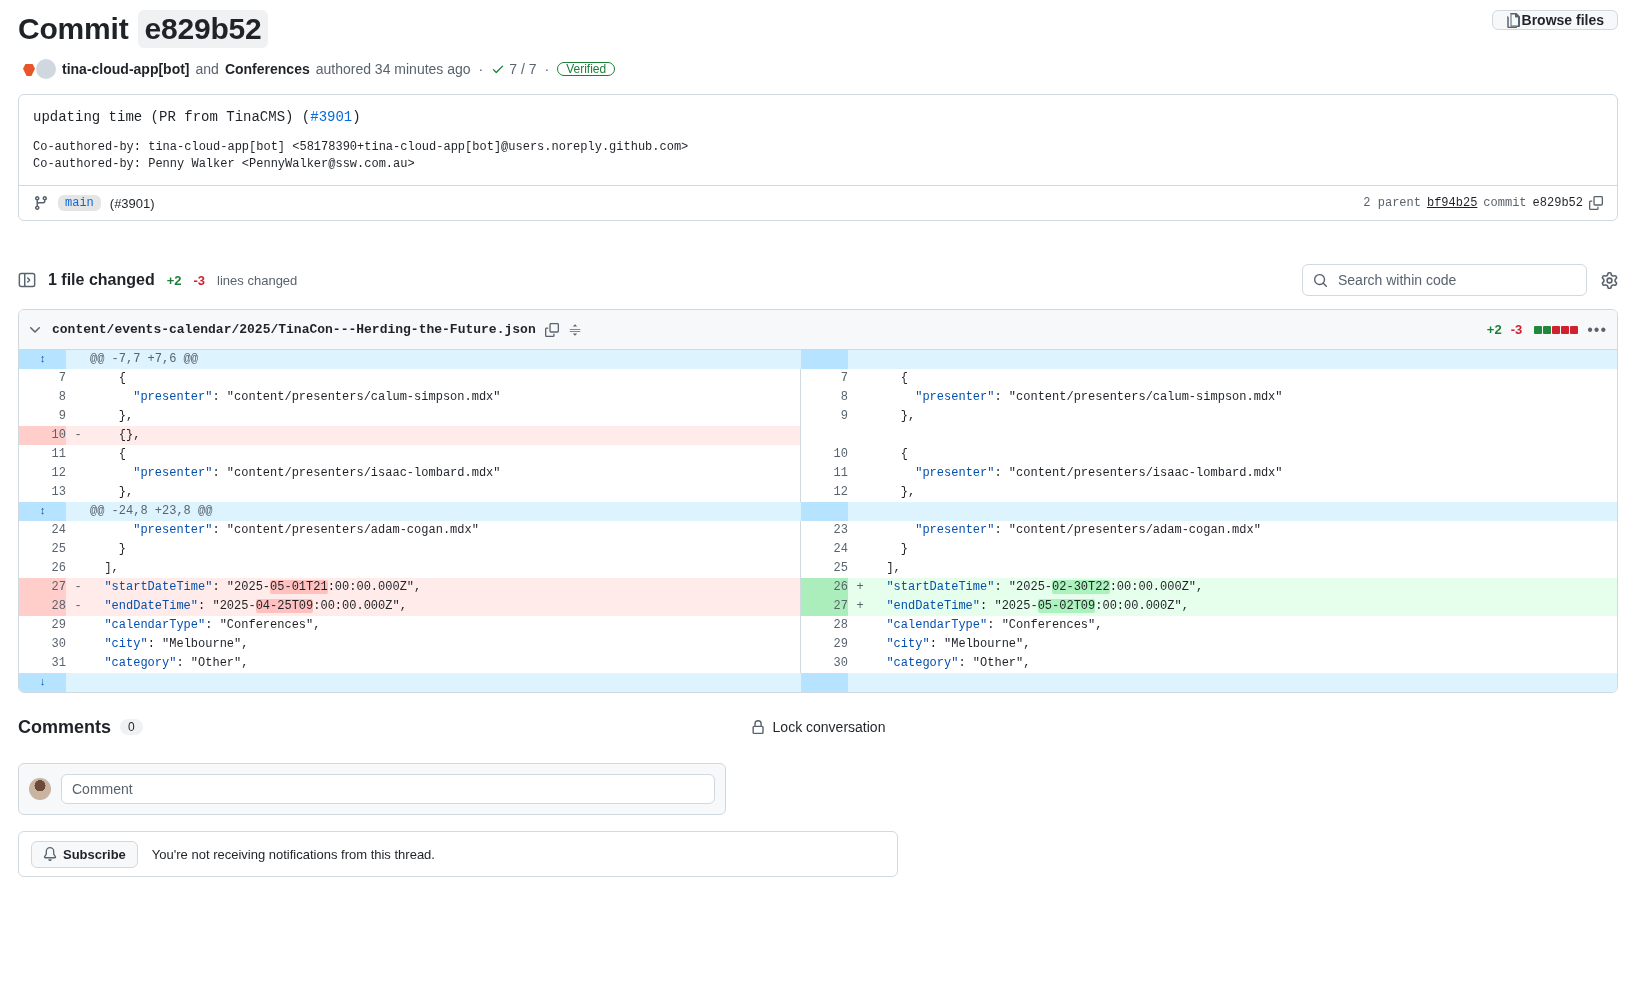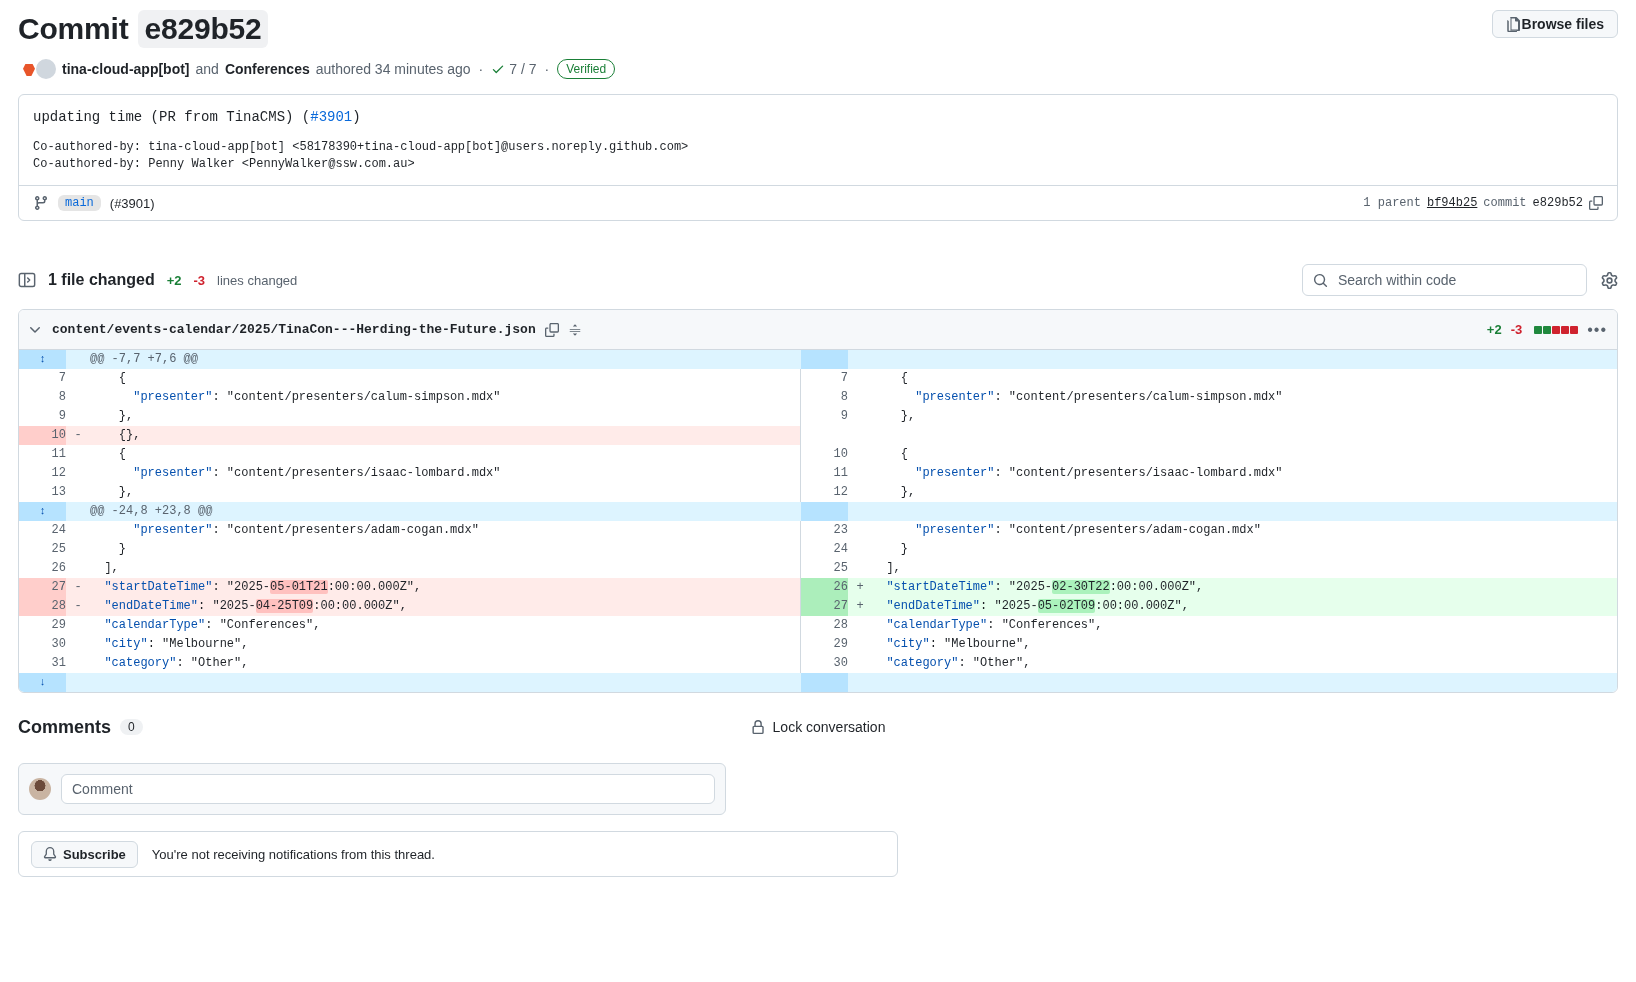--- a/index.html
+++ b/index.html
@@ -31,7 +31,7 @@
     border: 1px solid #d1d9e0; border-radius: 6px;
     background: #f6f8fa; color: #1f2328;
     font-size: 14px; font-weight: 600; padding: 6px 13px;
-    height: 28px; cursor: pointer; white-space: nowrap;
+    height: 20px; cursor: pointer; white-space: nowrap;
   }
 
   .byline {

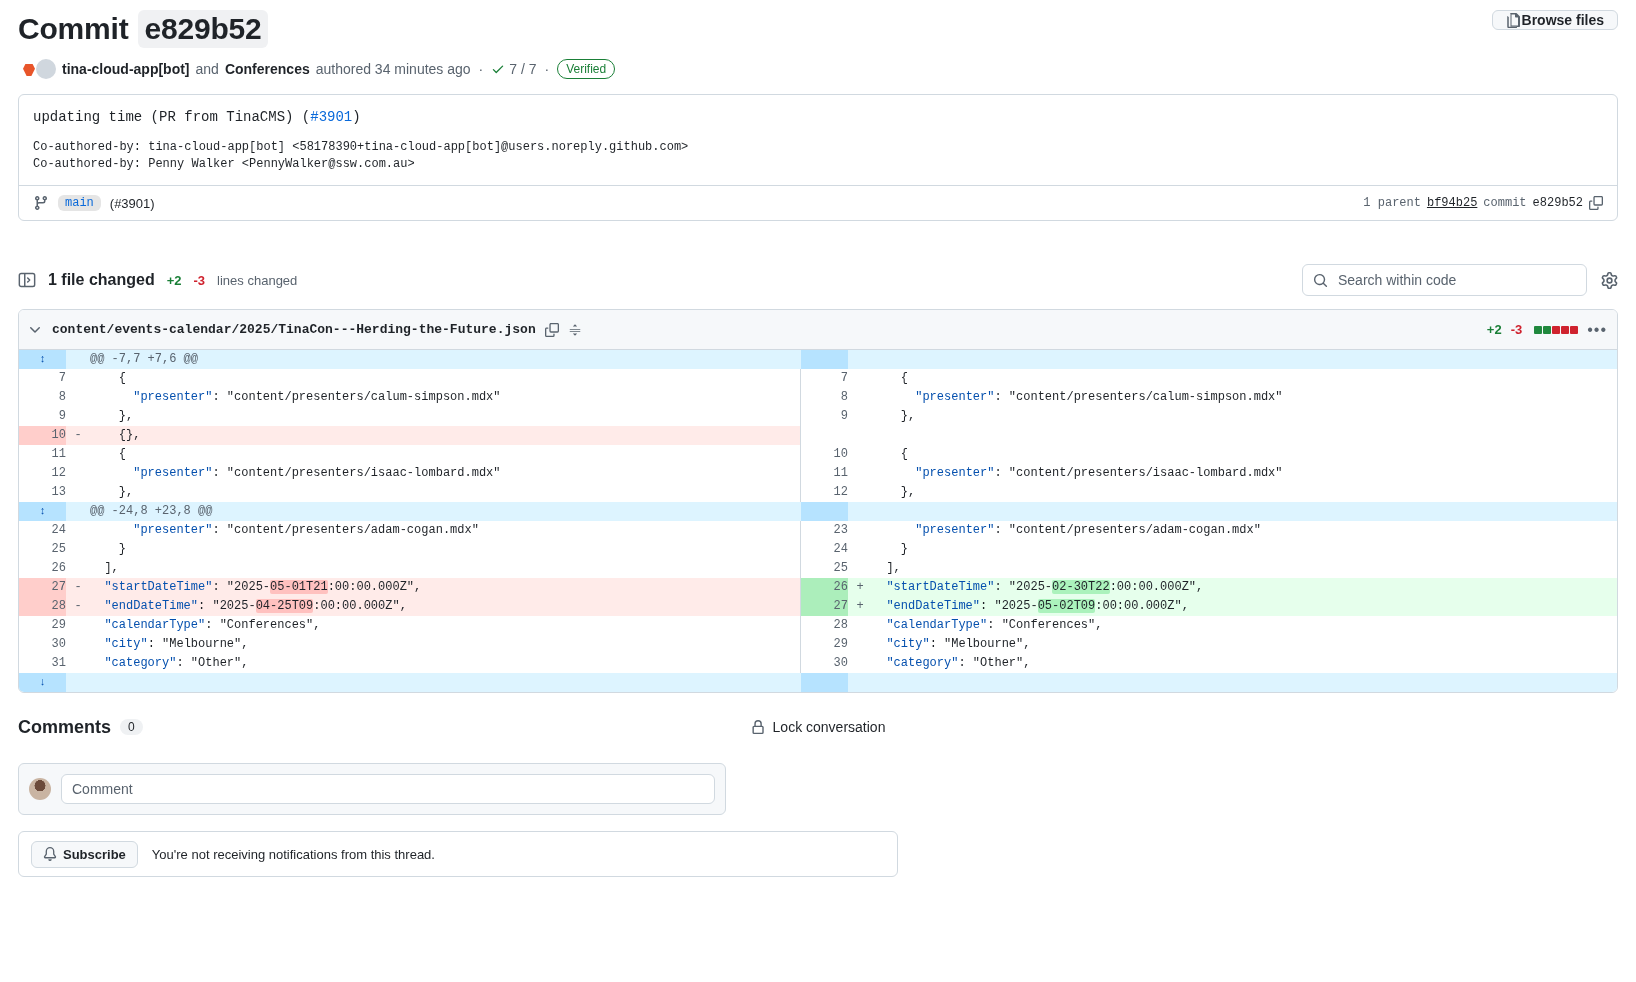--- a/index.html
+++ b/index.html
@@ -66,7 +66,7 @@
   .verified-badge {
     display: inline-flex; align-items: center;
     border: 1px solid #1a7f37; color: #1a7f37;
-    border-radius: 999px; padding: 0 8px; height: 20px;
+    border-radius: 999px; padding: 0 8px; height: 14px;
     font-size: 12px; font-weight: 500; background: #fff;
   }
 

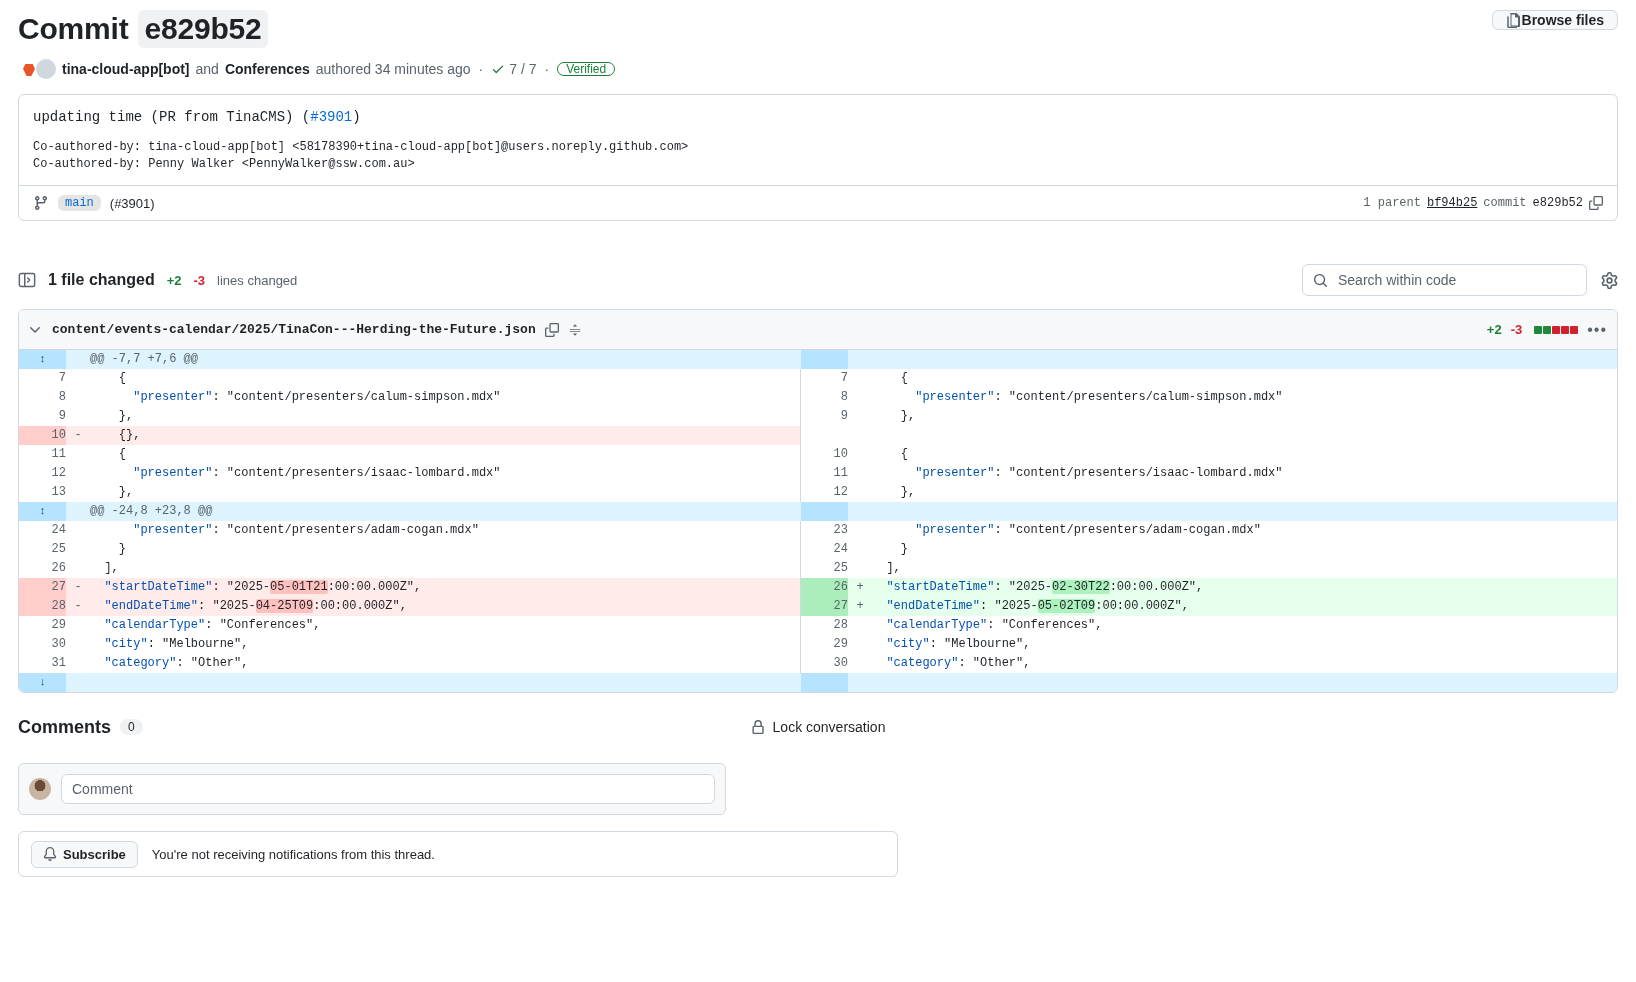--- a/index.html
+++ b/index.html
@@ -291,7 +291,7 @@
         <span class="pr-ref">(#3901)</span>
       </div>
       <div class="parent-right">
-        <span>1 parent</span>
+        <span>2 parent</span>
         <span class="sha-link">bf94b25</span>
         <span>commit</span>
         <span class="sha-plain">e829b52</span>

